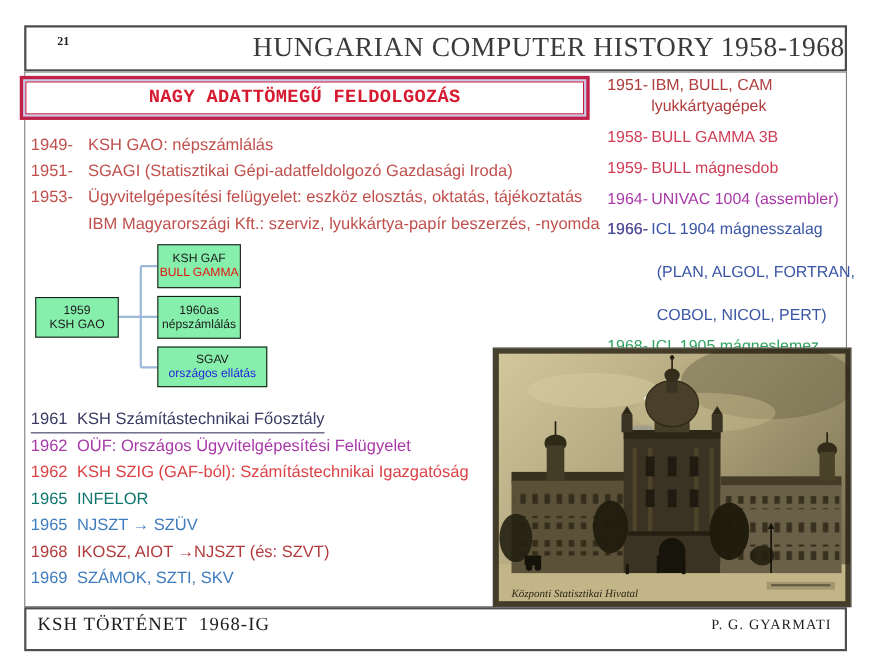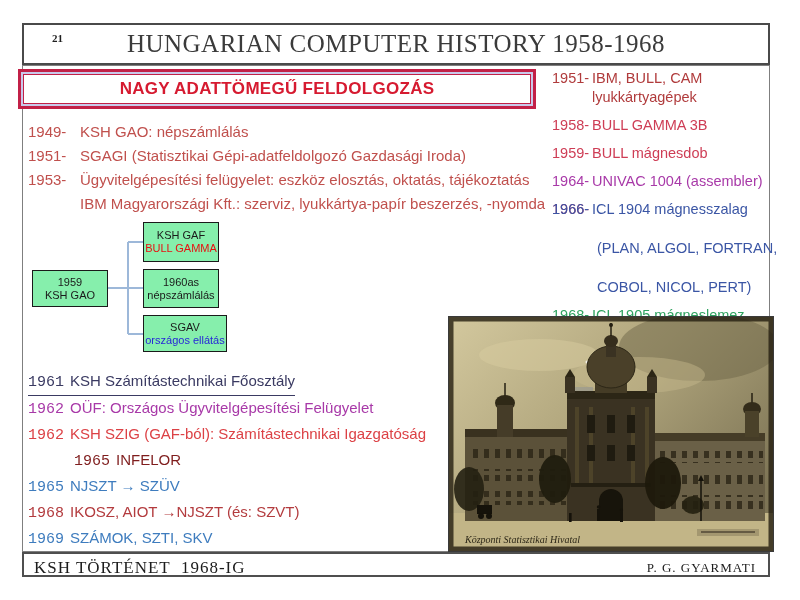--- a/index.html
+++ b/index.html
@@ -17,7 +17,7 @@
     font-size:11px;font-weight:bold;color:#1f1f1f;
   }
   .slide-title{
-    display:block;text-align:center;line-height:38px;
+    display:block;text-align:right;line-height:38px;
     font-family:"Liberation Serif",serif;font-size:25px;color:#3b3b3b;
     letter-spacing:.5px;white-space:nowrap;
   }

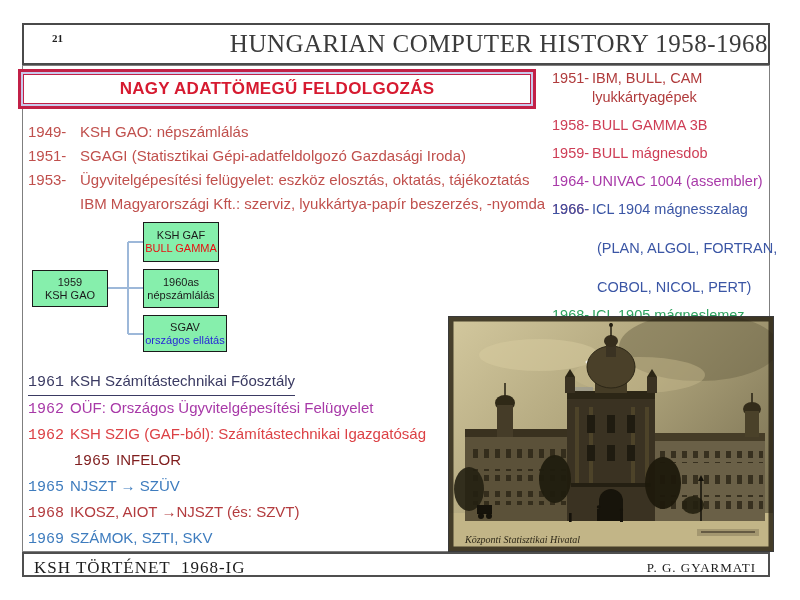--- a/index.html
+++ b/index.html
@@ -29,7 +29,7 @@
   
   .redbox{
     position:absolute;left:18px;top:69px;width:508px;
-    border:3px solid #c22047;padding:2px;background:#c9c9ea;box-sizing:content-box;
+    border:3px solid #c22047;padding:2px;background:#c9c9ea;box-sizing:content-box;font-family:Liberation Mono, monospace;
   }
   .redbox-inner{
     border:1px solid #c22047;background:#fff;text-align:center;

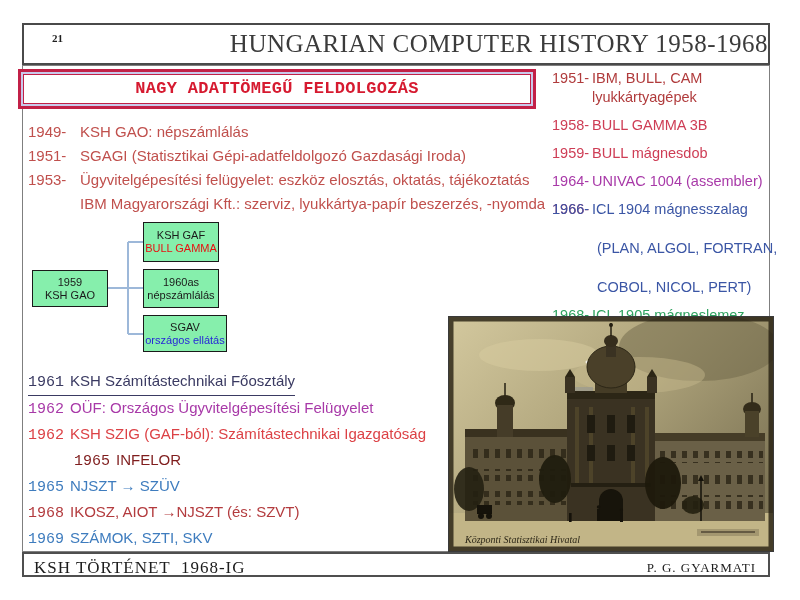--- a/index.html
+++ b/index.html
@@ -54,7 +54,7 @@
   .dbox-root{left:0;top:48px;width:76px;height:37px;}
   .dbox-c0{left:111px;top:0;width:76px;height:40px;}
   .dbox-c1{left:111px;top:47px;width:76px;height:39px;}
-  .dbox-c2{left:111px;top:93px;width:84px;height:37px;text-align:right;}
+  .dbox-c2{left:111px;top:93px;width:100px;height:37px;text-align:right;}
   .diagram svg{position:absolute;left:0;top:0;}
   
   .orgs-list{

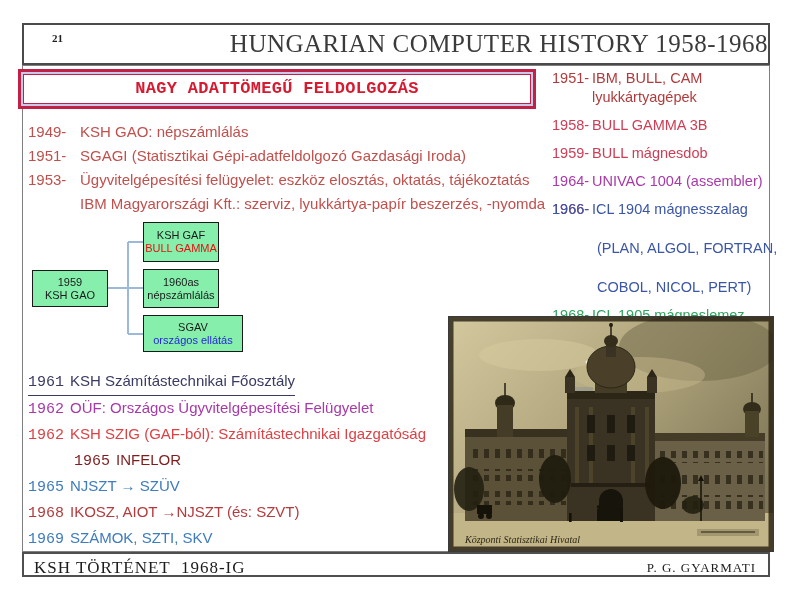--- a/index.html
+++ b/index.html
@@ -60,7 +60,7 @@
   .orgs-list{
     position:absolute;left:28px;top:369px;font-size:15px;line-height:24px;white-space:nowrap;
   }
-  .orgs-list .yr{display:inline-block;width:42px;font-family:Liberation Mono, monospace;}
+  .orgs-list .yr{display:inline-block;width:42px;}
   .orgs-list .u-row{display:inline-block;border-bottom:1px solid currentColor;}
   
   .machines{position:absolute;left:552px;top:69px;width:218px;}

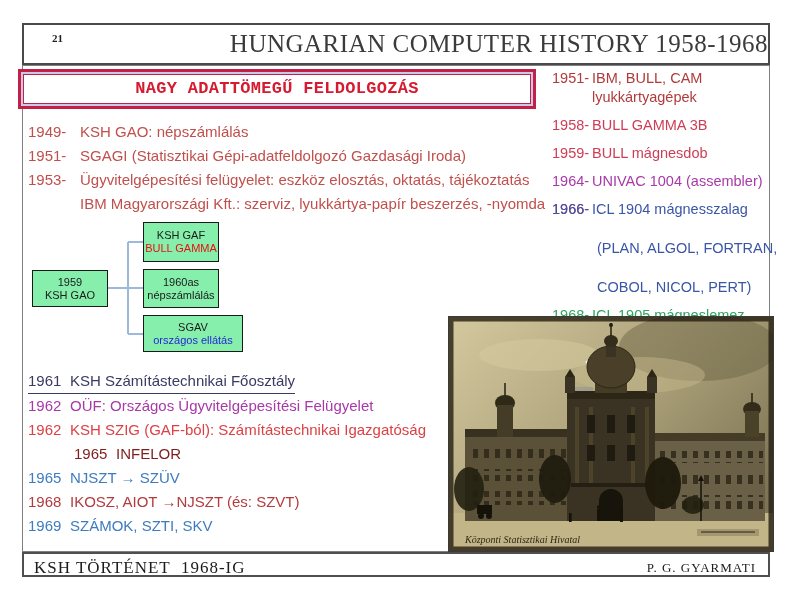--- a/index.html
+++ b/index.html
@@ -143,7 +143,7 @@
   </div>
   <div style="color: rgb(168, 57, 168);"><span class="yr">1962</span><span>OÜF: Országos Ügyvitelgépesítési Felügyelet</span></div>
   <div style="color: rgb(220, 65, 69);"><span class="yr">1962</span><span>KSH SZIG (GAF-ból): Számítástechnikai Igazgatóság</span></div>
-  <div style="color: #7f1d1d; margin-left: 46px;"><span class="yr">1965</span><span>INFELOR</span></div>
+  <div style="color: #0f766e;"><span class="yr">1965</span><span>INFELOR</span></div>
   <div style="color: rgb(62, 124, 190);"><span class="yr">1965</span><span>NJSZT → SZÜV</span></div>
   <div style="color: rgb(179, 59, 62);"><span class="yr">1968</span><span>IKOSZ, AIOT →NJSZT (és: SZVT)</span></div>
   <div style="color: rgb(62, 124, 190);"><span class="yr">1969</span><span>SZÁMOK, SZTI, SKV</span></div>

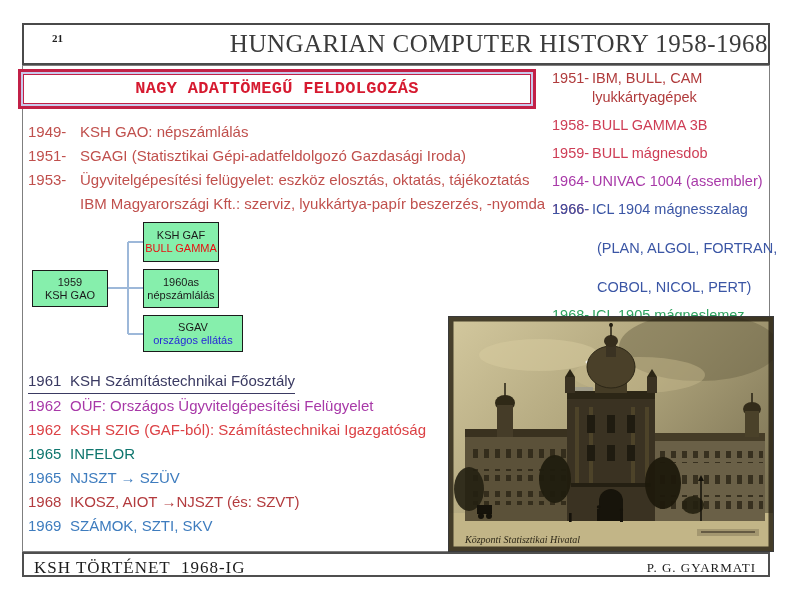--- a/index.html
+++ b/index.html
@@ -74,7 +74,7 @@
   }
   
   .footerbar{
-    position:absolute;left:22px;top:552px;width:748px;height:25px;
+    position:absolute;left:22px;top:552px;width:748px;height:40px;
     border:2px solid #4f4f4f;box-sizing:border-box;background:#fff;
   }
   .footer-left{

